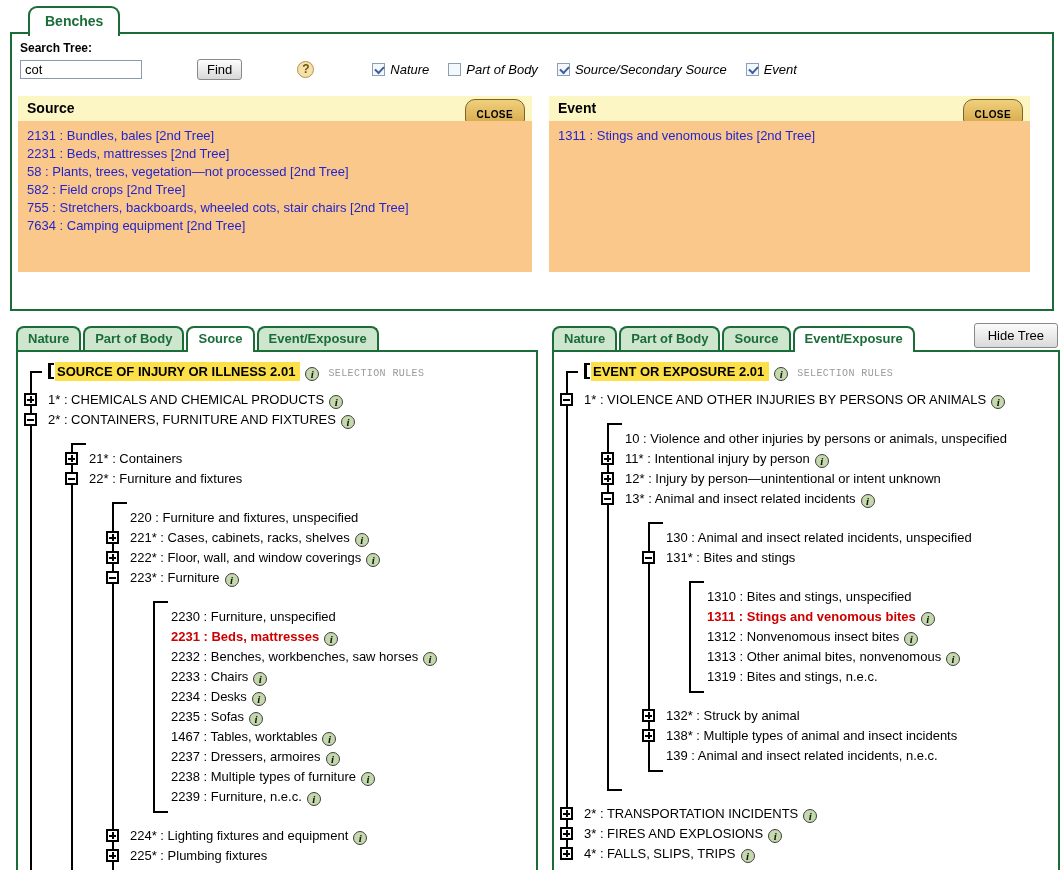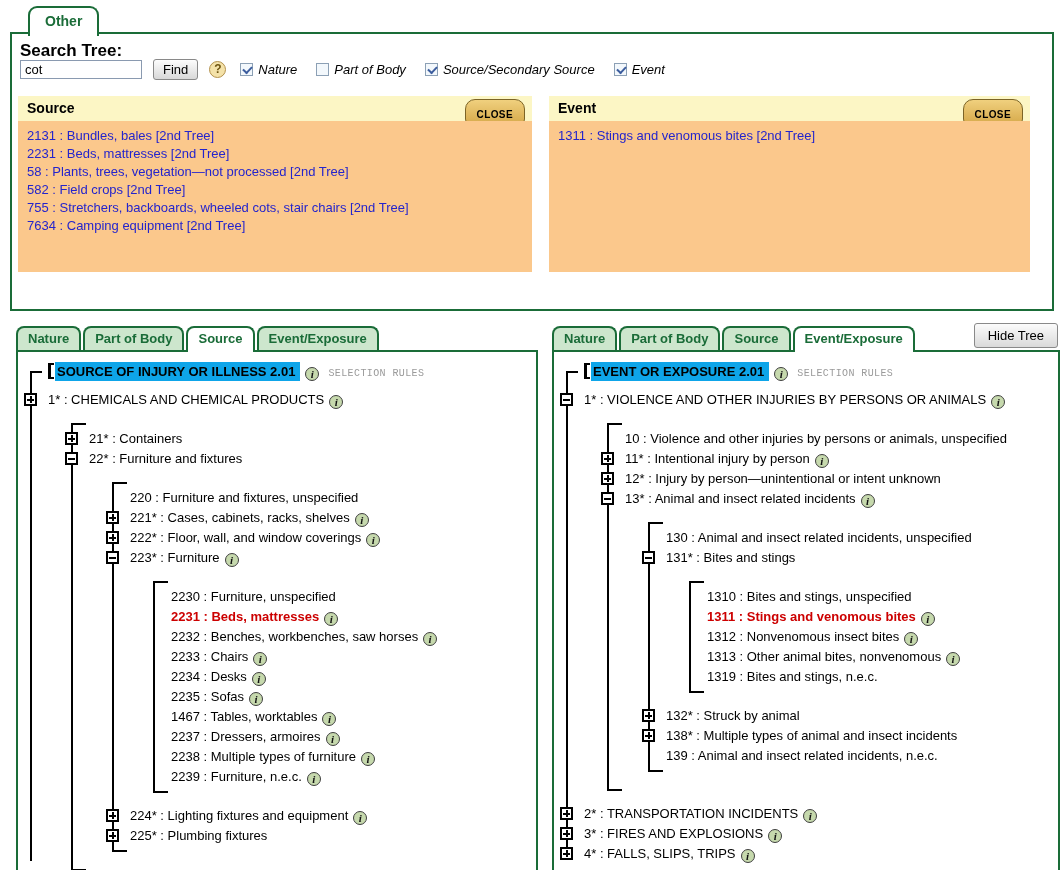--- a/index.html
+++ b/index.html
@@ -107,7 +107,7 @@
 
 <div class="screen">
 
-  <div class="search-tab">Other</div>
+  <div class="search-tab">Benches</div>
 
   <div class="search-panel">
     <div class="search-label">Search Tree:</div>

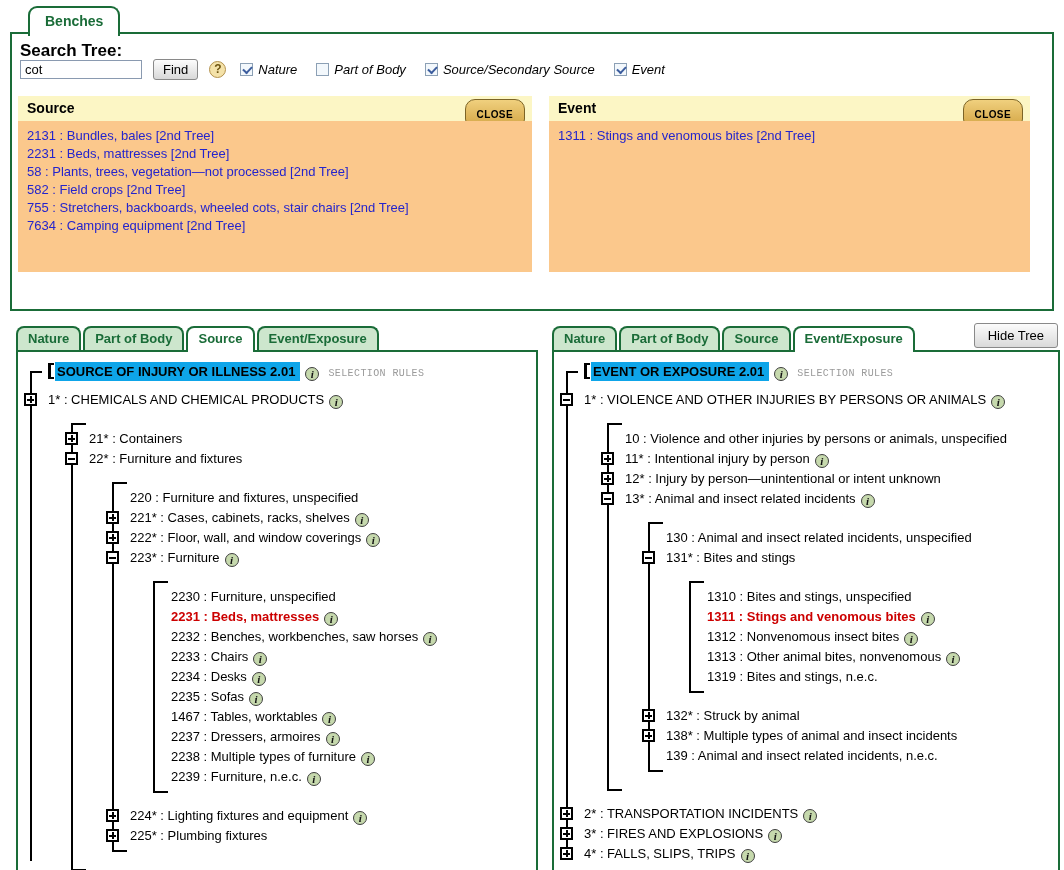--- a/index.html
+++ b/index.html
@@ -17,7 +17,7 @@
     position: absolute; left: 10px; top: 32px; width: 1044px; height: 279px;
     border: 2px solid #1a6c38; background: #fff;
   }
-  .search-label { position: absolute; left: 8px; top: 7px; font-weight: bold; font-size: 17px; }
+  .search-label { position: absolute; left: 8px; top: 7px; font-weight: bold; font-size: 12px; }
   .search-controls { position: absolute; left: 8px; top: 23px; height: 24px; display: flex; align-items: center; }
   .query { width: 122px; height: 19px; border: 1px solid #8a9ab0; font-size: 13px; padding: 1px 4px; font-family: "Liberation Sans", sans-serif; }
   .find-btn {

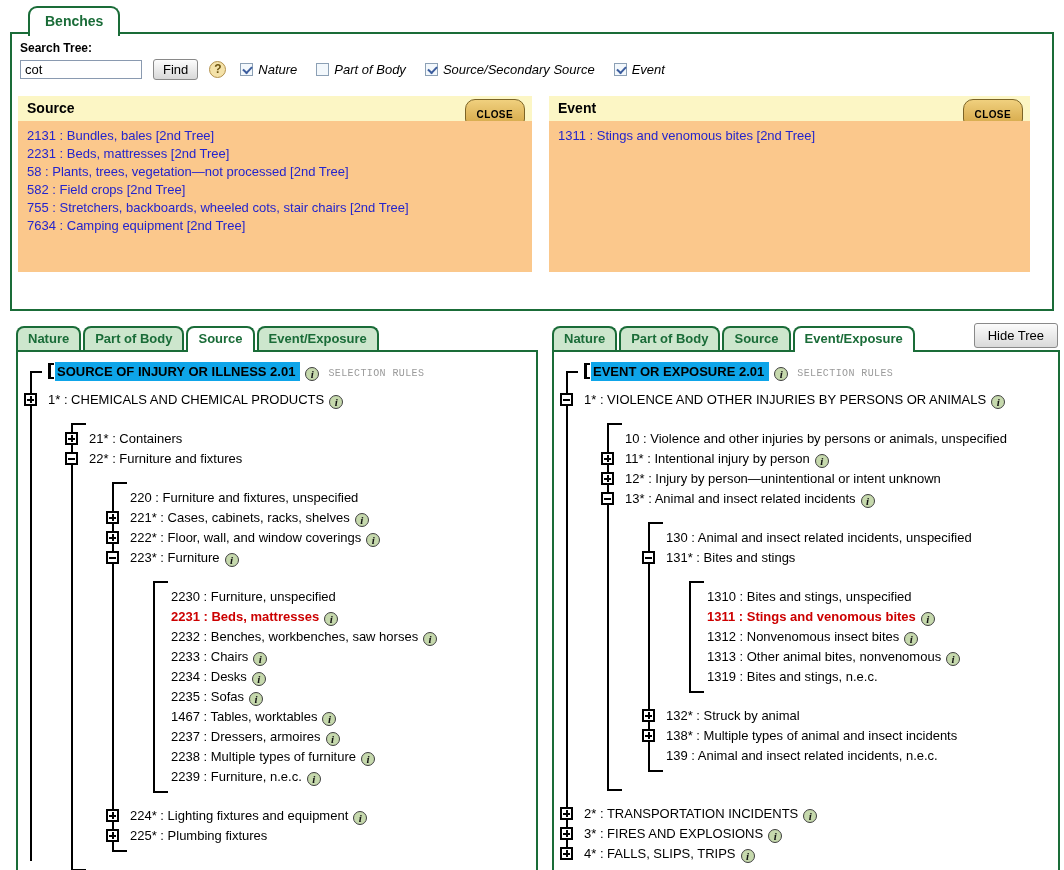--- a/index.html
+++ b/index.html
@@ -18,7 +18,7 @@
     border: 2px solid #1a6c38; background: #fff;
   }
   .search-label { position: absolute; left: 8px; top: 7px; font-weight: bold; font-size: 12px; }
-  .search-controls { position: absolute; left: 8px; top: 23px; height: 24px; display: flex; align-items: center; }
+  .search-controls { position: absolute; left: 8px; top: 23px; height: 24px; display: flex; align-items: center; gap: 44px; }
   .query { width: 122px; height: 19px; border: 1px solid #8a9ab0; font-size: 13px; padding: 1px 4px; font-family: "Liberation Sans", sans-serif; }
   .find-btn {
     margin-left: 11px; font-size: 13px; padding: 2px 9px; color: #000;

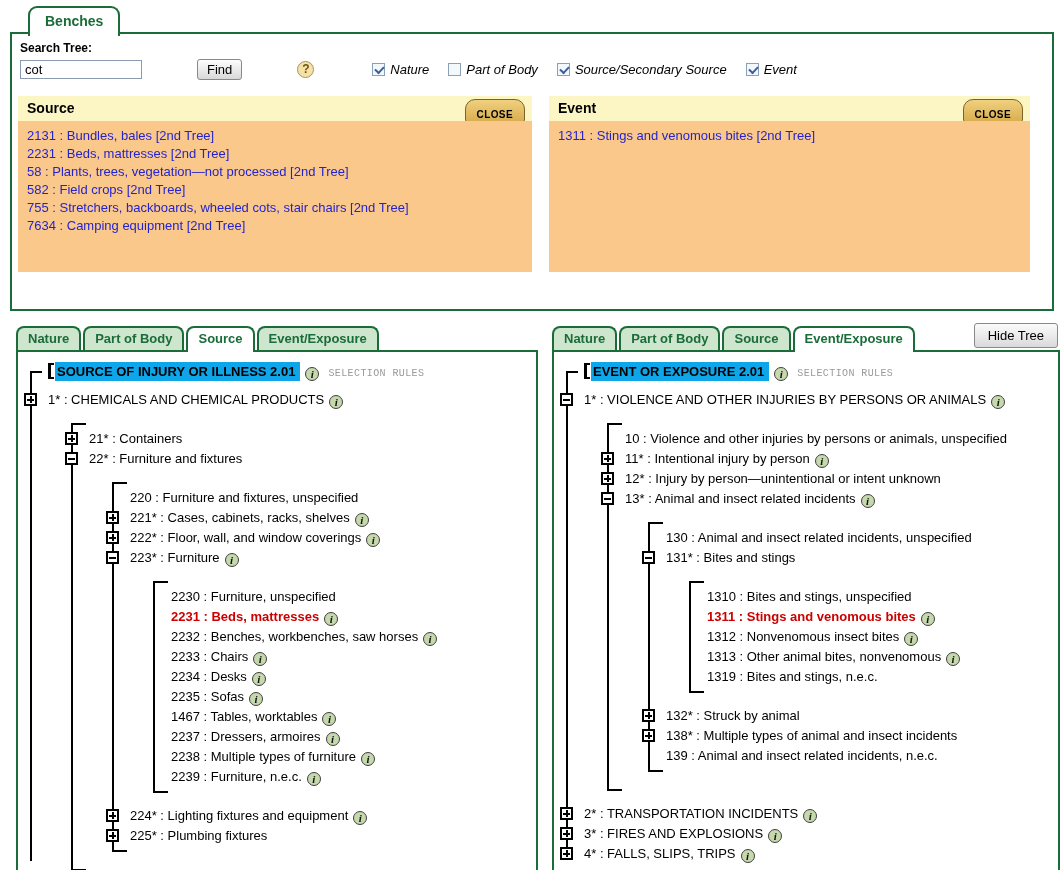--- a/index.html
+++ b/index.html
@@ -79,7 +79,7 @@
   .root-row { position: relative; line-height: 20px; margin-bottom: 6px; white-space: nowrap; }
   .root-row::before { content: ""; position: absolute; left: -18px; top: 9px; width: 12px; height: 2px; background: #000; }
   .root-bracket { display: inline-block; width: 6px; height: 16px; border-left: 3px solid #000; border-top: 2px solid #000; border-bottom: 2px solid #000; vertical-align: -3px; margin-right: 1px; }
-  .root-label { background: #0ea5e9; font-weight: bold; font-size: 13px; padding: 2px 5px 2px 2px; }
+  .root-label { background: #fde047; font-weight: bold; font-size: 13px; padding: 2px 5px 2px 2px; }
   .rules { color: #9a9a9a; font-size: 10px; margin-left: 9px; letter-spacing: 0.4px; font-family: Liberation Mono, monospace; }
 
   .tgroup { position: relative; border-left: 2px solid #000; padding: 6px 0 6px 16px; margin: 13px 0 13px 23px; }

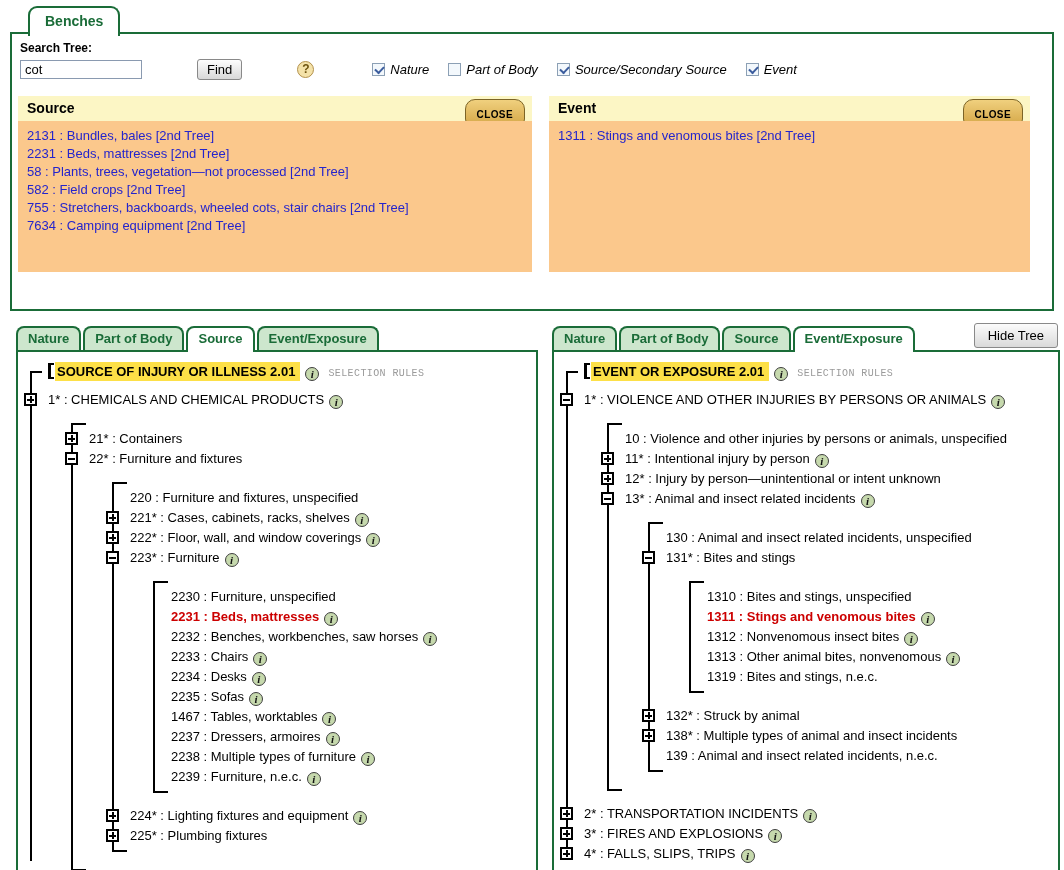--- a/index.html
+++ b/index.html
@@ -168,6 +168,7 @@
             <div class="rootline"></div>
             <div class="root-row"><span class="root-bracket"></span><span class="root-label">SOURCE OF INJURY OR ILLNESS 2.01</span><span class="info">i</span><span class="rules">SELECTION RULES</span></div>
             <div class="trow"><span class="expander plus"></span><span class="tlabel">1* : CHEMICALS AND CHEMICAL PRODUCTS</span><span class="info">i</span></div>
+            <div class="trow"><span class="expander minus"></span><span class="tlabel">2* : CONTAINERS, FURNITURE AND FIXTURES</span><span class="info">i</span></div>
             <div class="tgroup">
               <div class="trow"><span class="expander plus"></span><span class="tlabel">21* : Containers</span></div>
               <div class="trow"><span class="expander minus"></span><span class="tlabel">22* : Furniture and fixtures</span></div>

